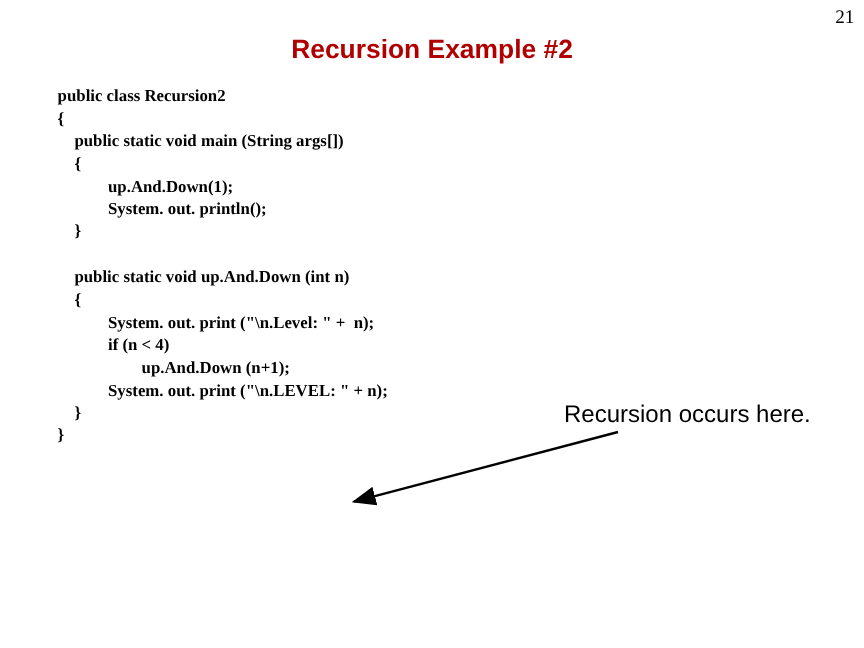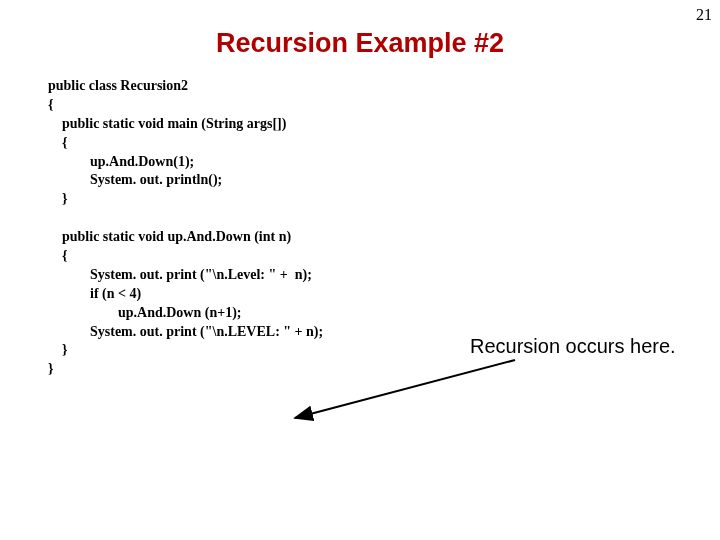--- a/index.html
+++ b/index.html
@@ -24,7 +24,7 @@
     color: #b00000;
     font-family: Arial, Helvetica, sans-serif;
     font-weight: bold;
-    font-size: 27px;
+    font-size: 22px;
     margin-top: 28px;
     margin-bottom: 18px;
   }

